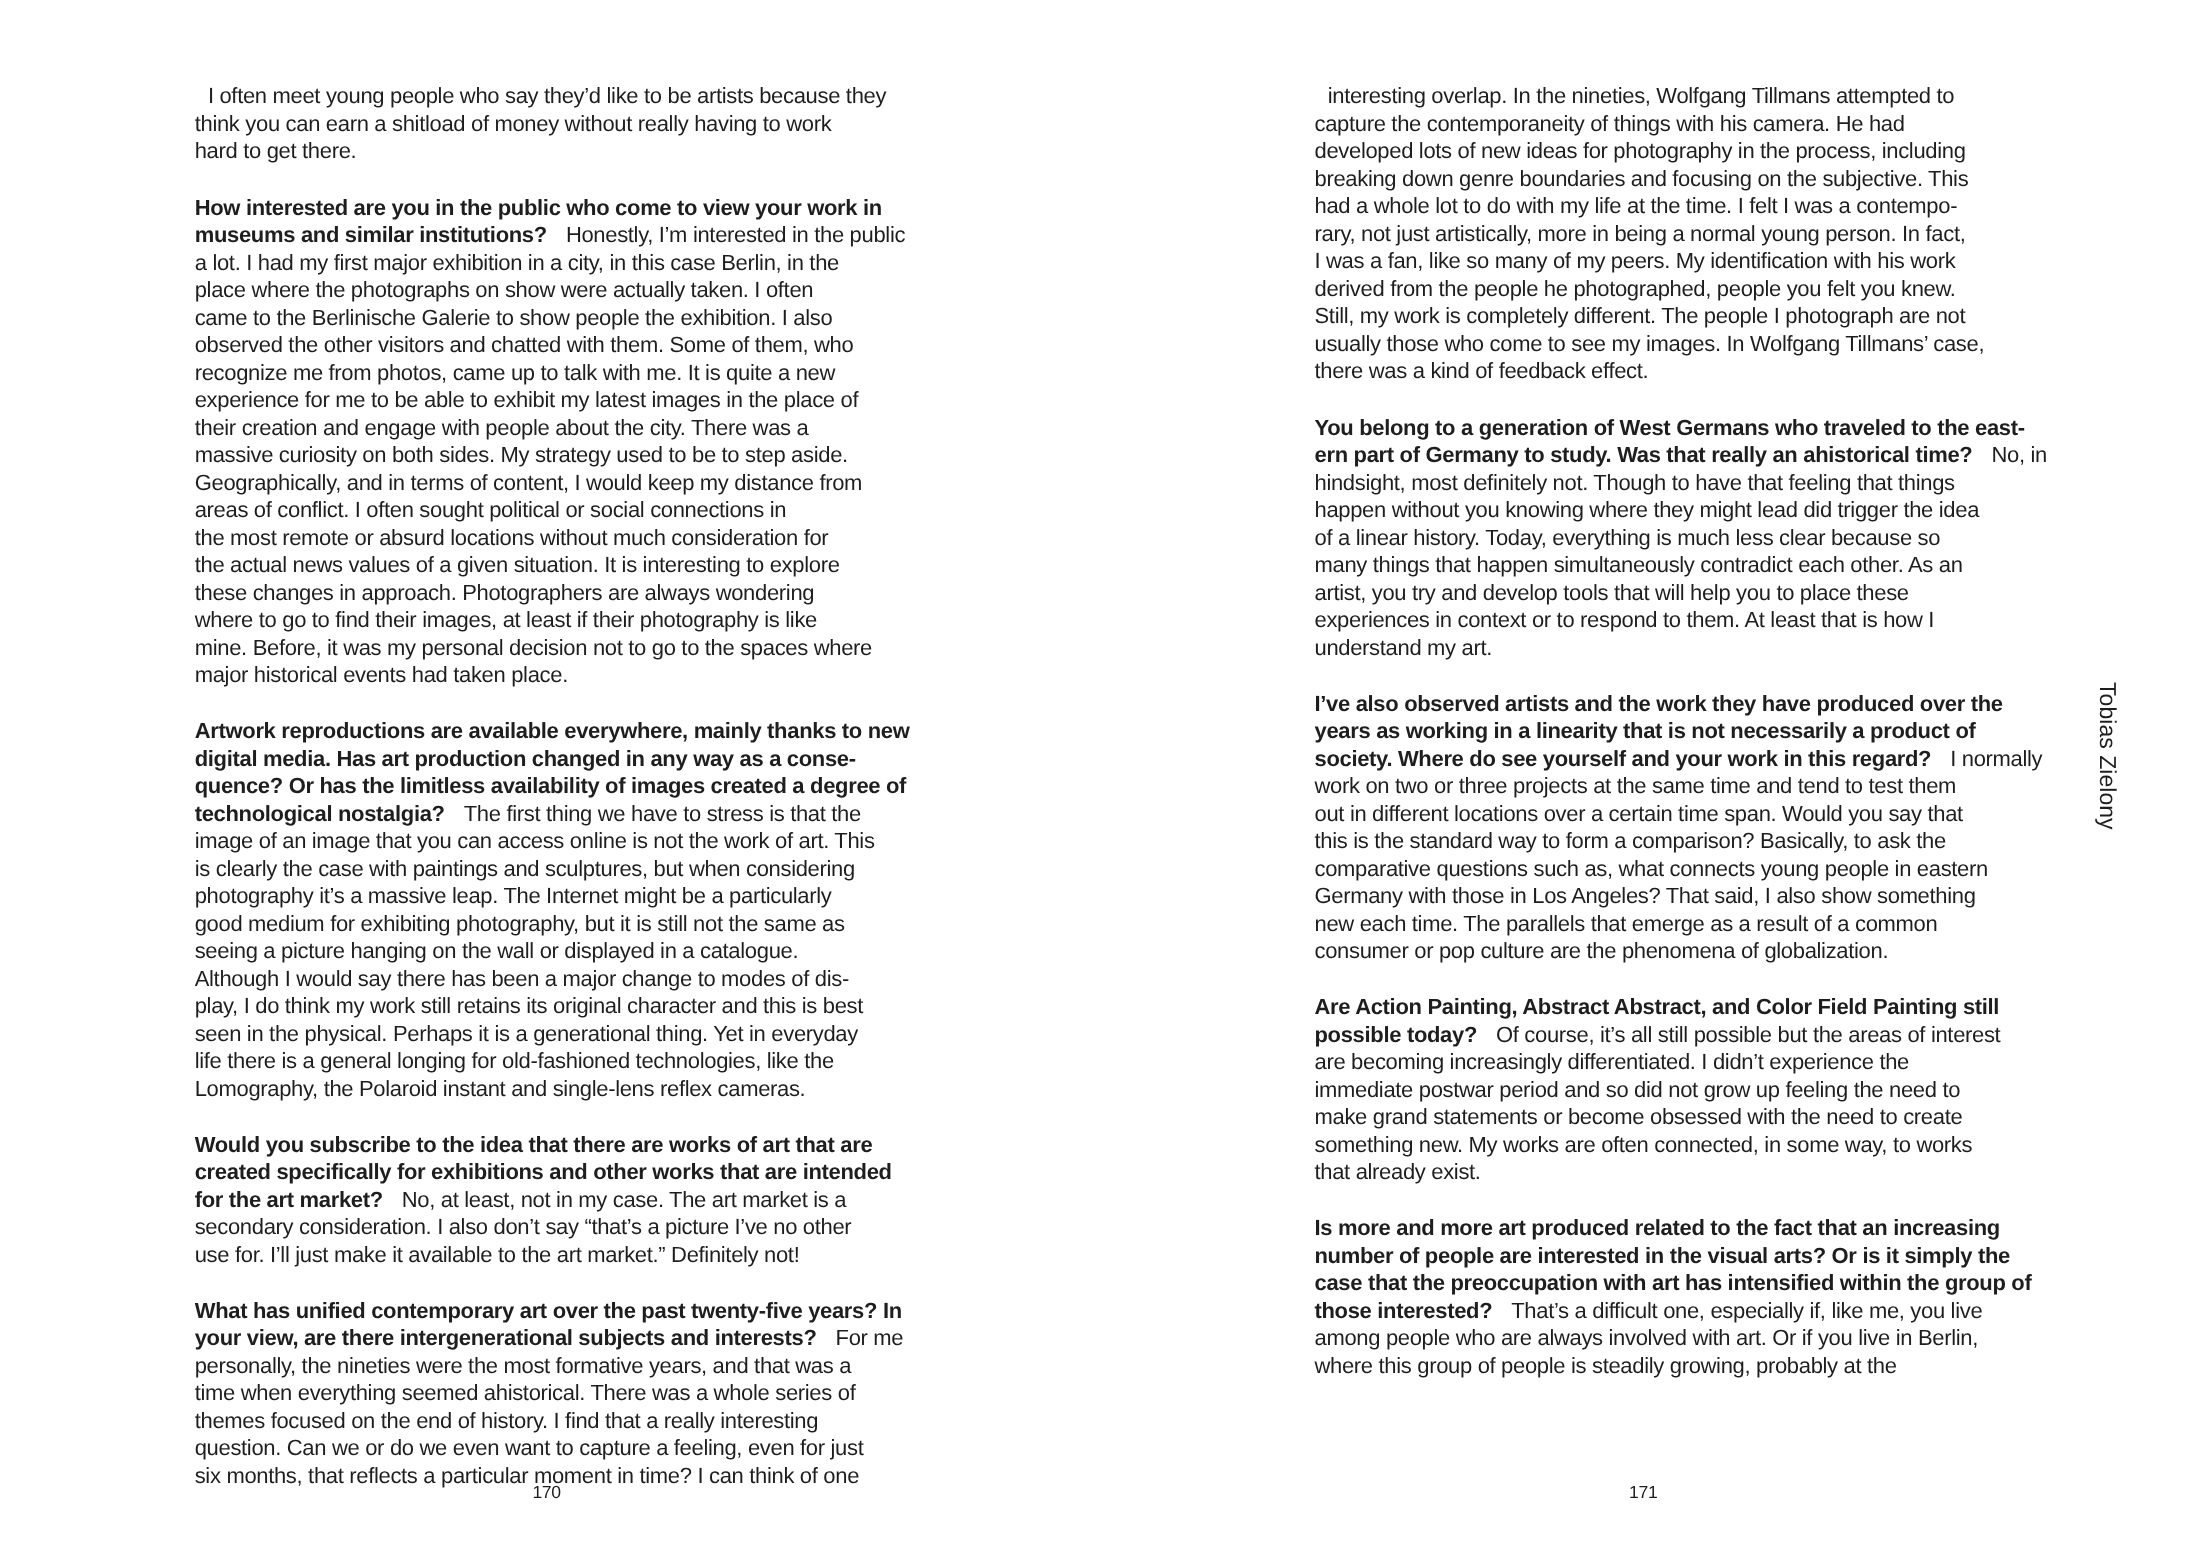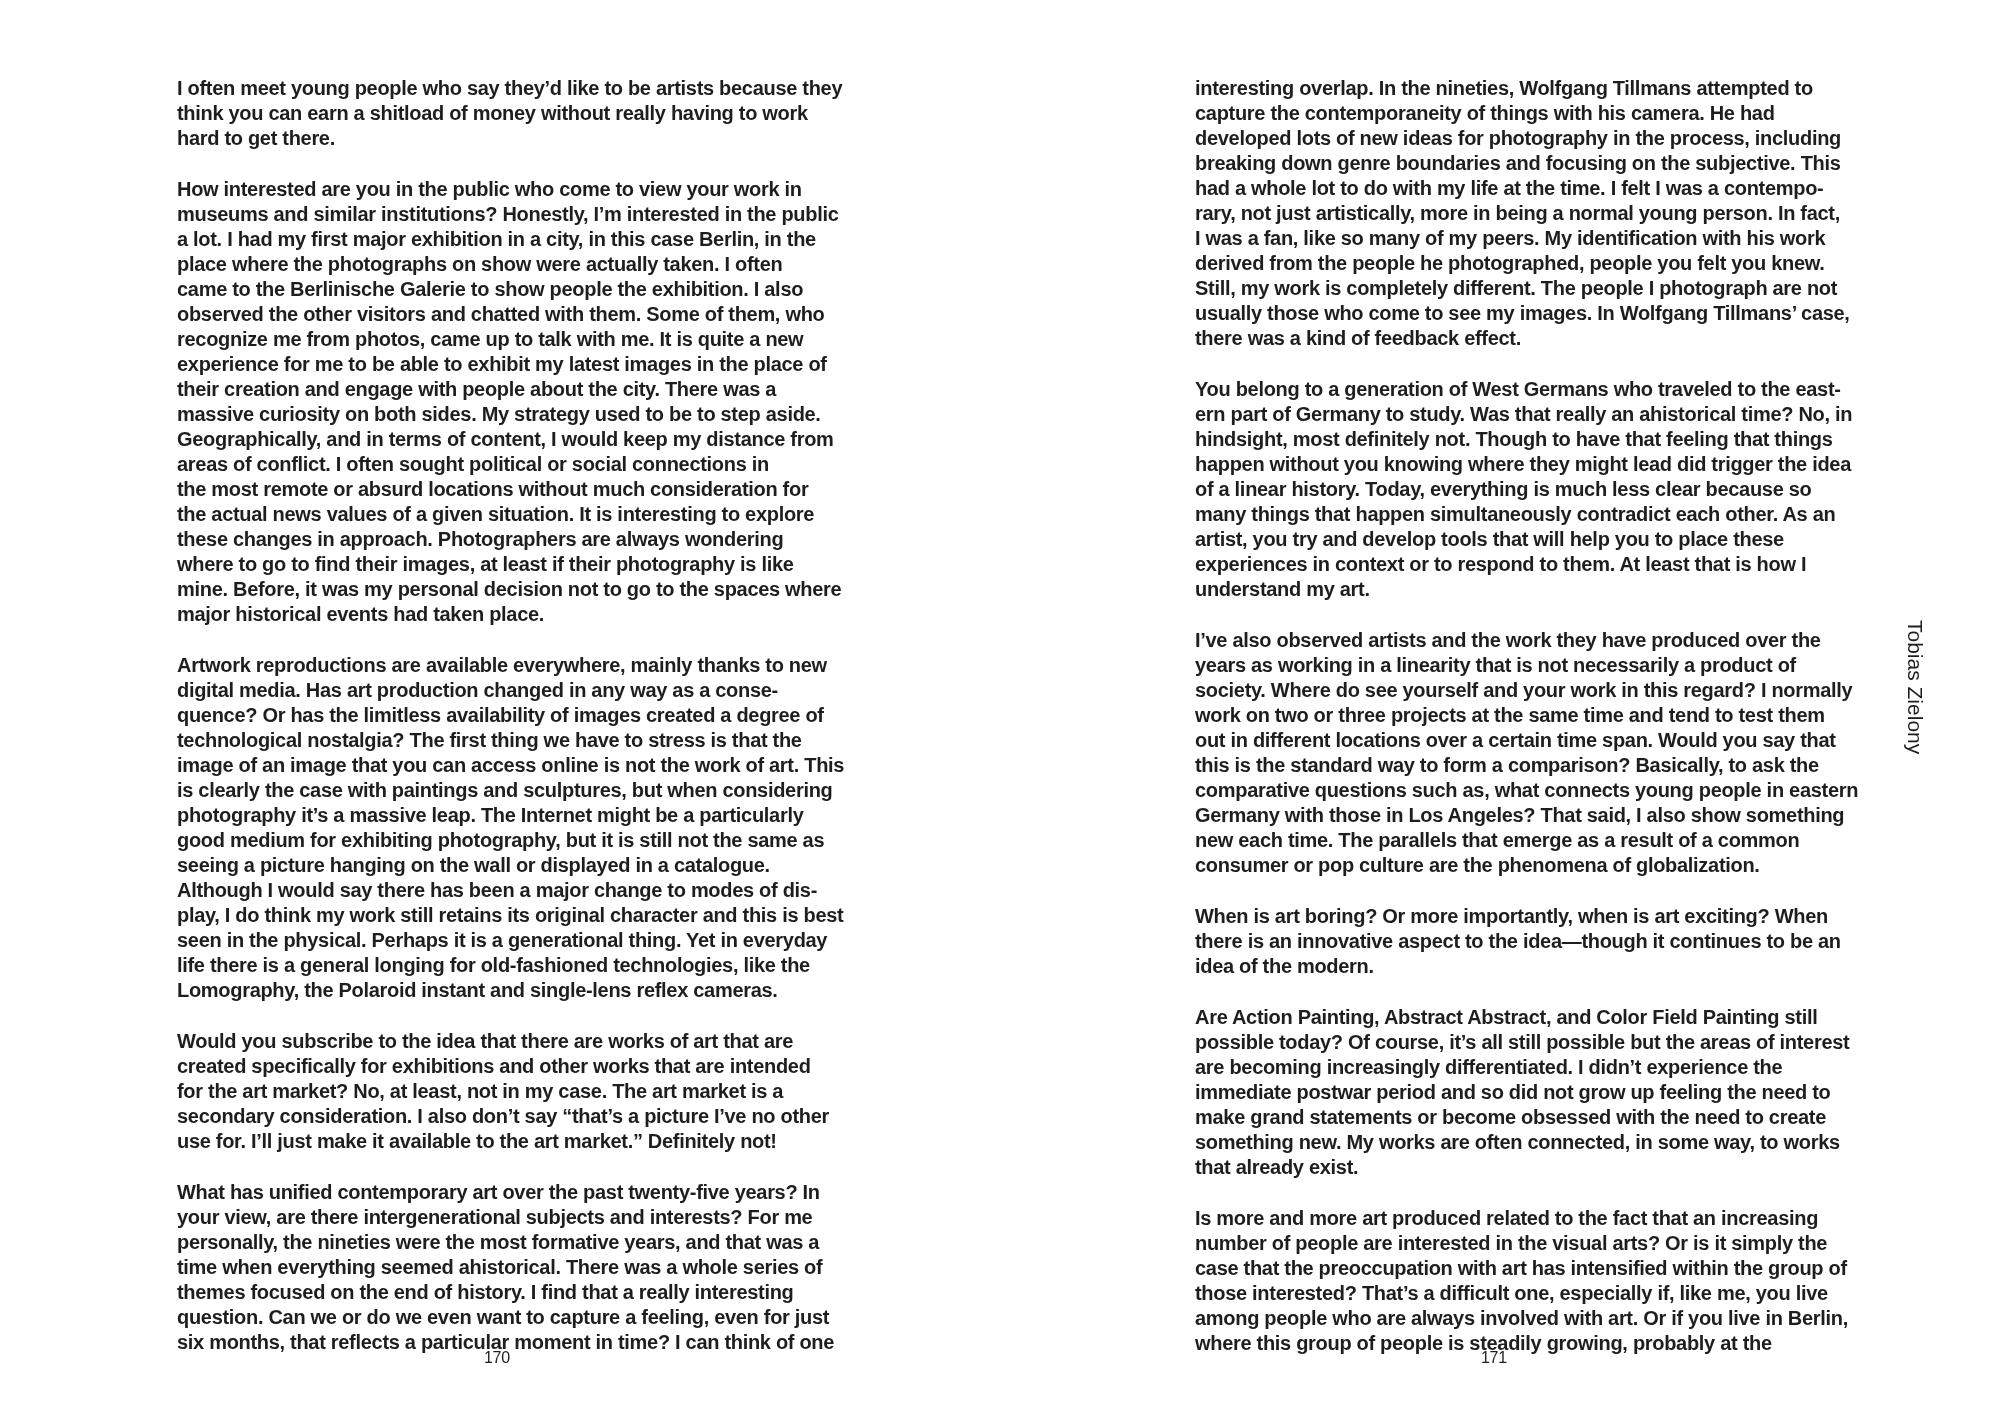--- a/index.html
+++ b/index.html
@@ -35,8 +35,9 @@
     white-space: pre-line;
   }
   .text-column .a {
-    font-weight: 700;
+    font-weight: 400;
     white-space: pre-line;
+    margin-left: 12px;
   }
   .page-number {
     position: absolute;

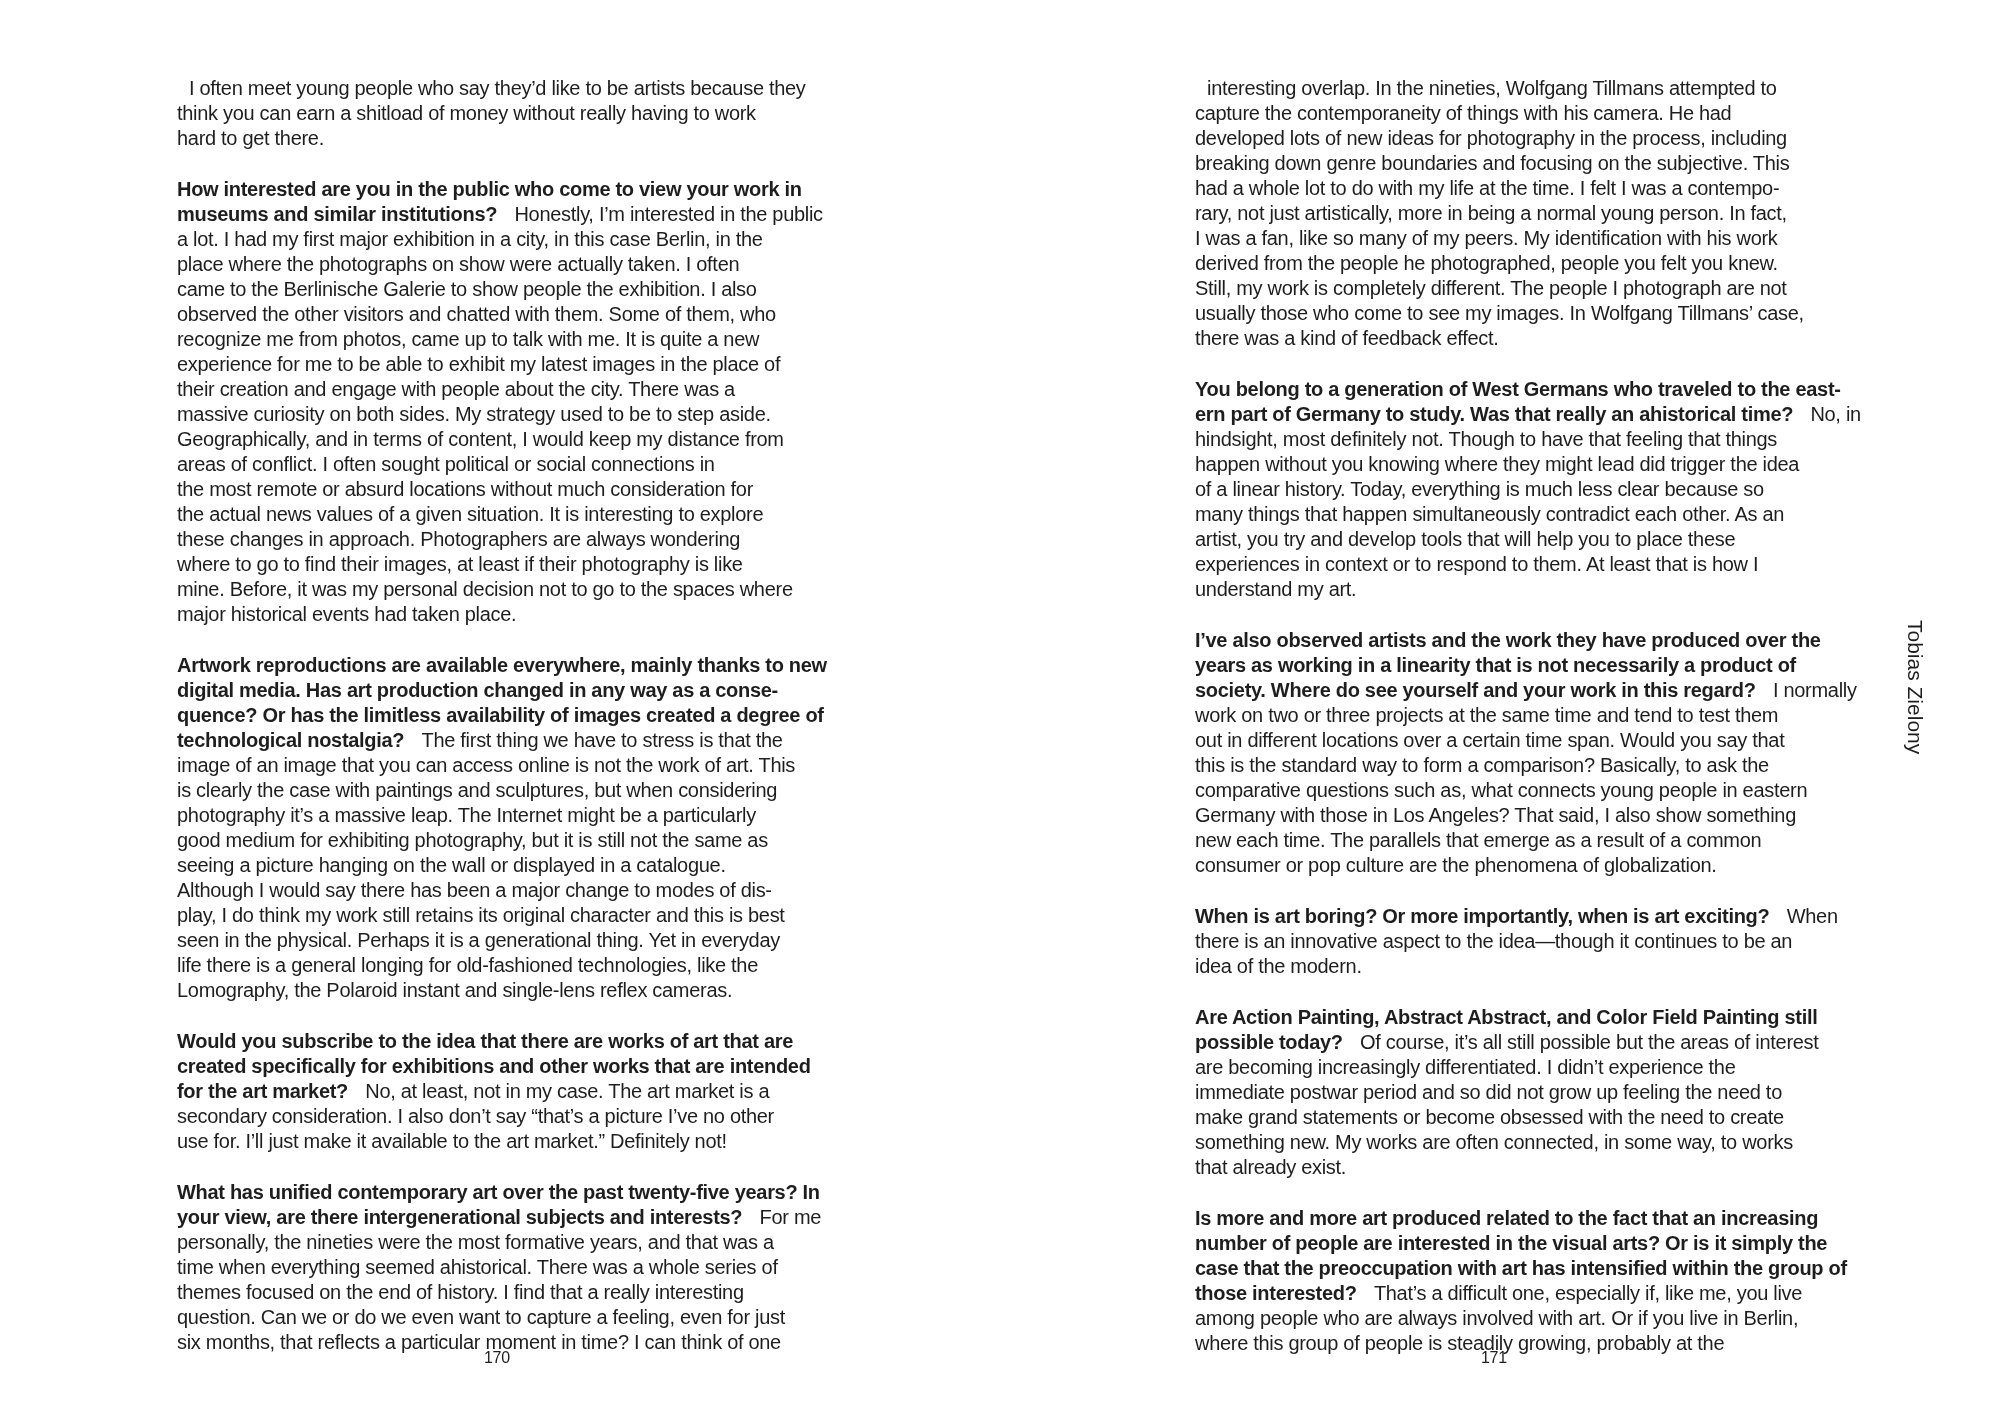--- a/index.html
+++ b/index.html
@@ -145,9 +145,6 @@
 Germany with those in Los Angeles? That said, I also show something
 new each time. The parallels that emerge as a result of a common
 consumer or pop culture are the phenomena of globalization.</span></p>
-      <p><span class="q">When is art boring? Or more importantly, when is art exciting?</span> <span class="a">When
-there is an innovative aspect to the idea—though it continues to be an
-idea of the modern.</span></p>
       <p><span class="q">Are Action Painting, Abstract Abstract, and Color Field Painting still
 possible today?</span> <span class="a">Of course, it’s all still possible but the areas of interest
 are becoming increasingly differentiated. I didn’t experience the

